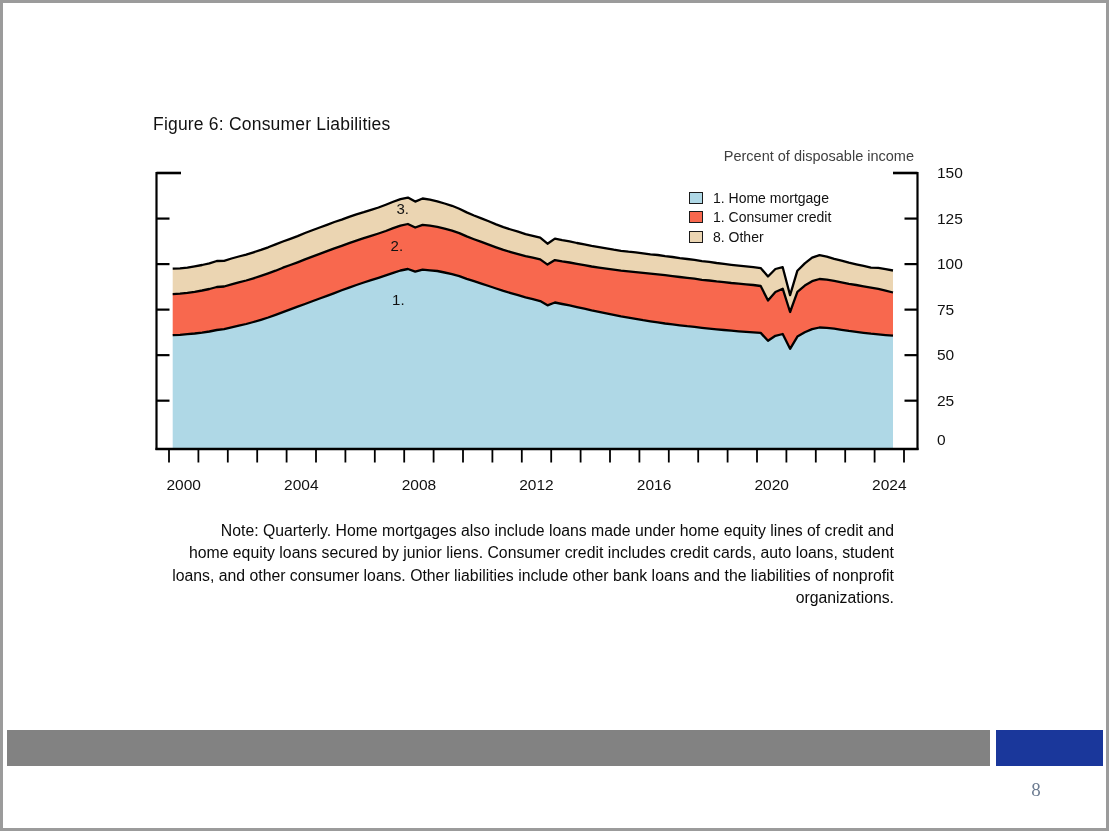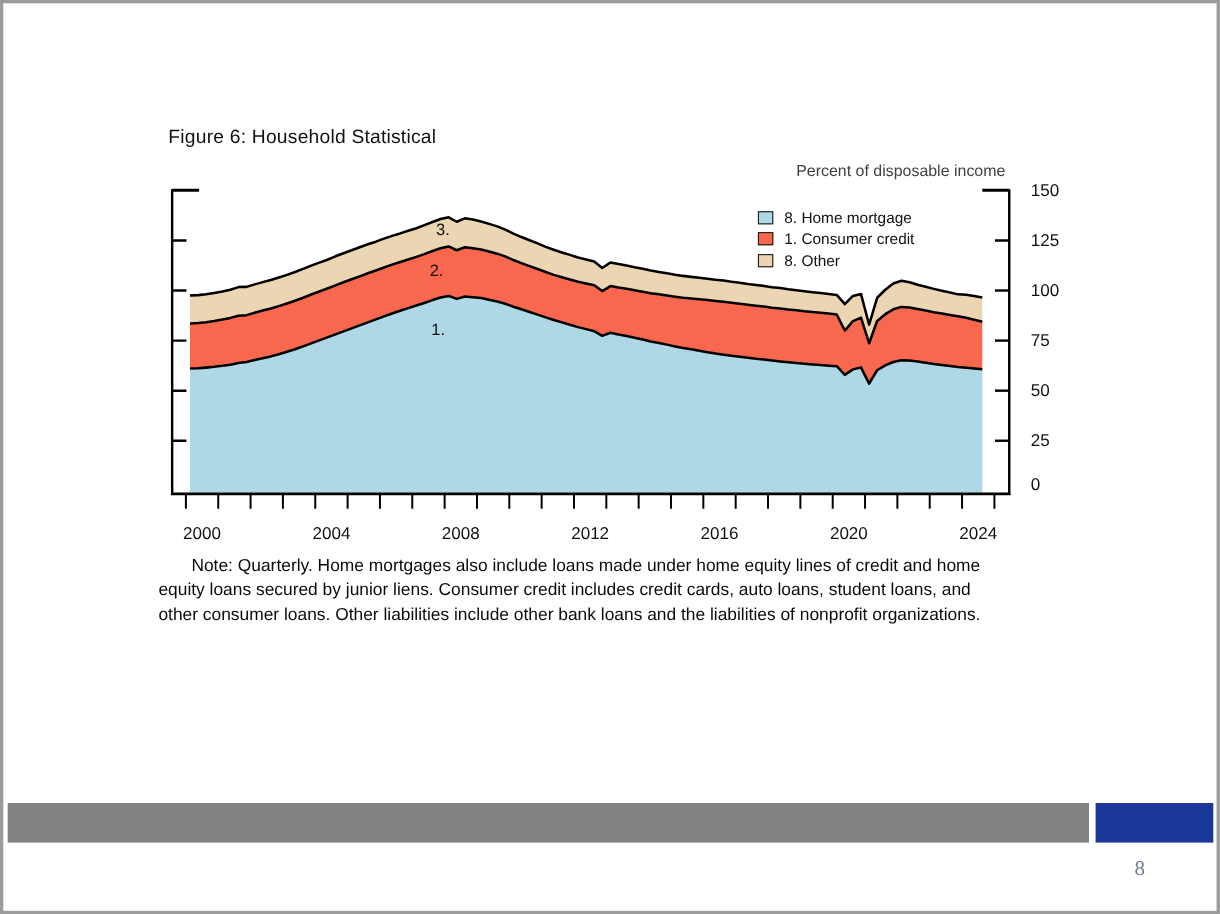--- a/index.html
+++ b/index.html
@@ -53,7 +53,7 @@
 
 <div class="slide" style="border-color: rgb(155, 155, 155);">
 
-  <div class="figure-title">Figure 6: Household Statistical</div>
+  <div class="figure-title">Figure 6: Consumer Liabilities</div>
 
   <div class="unit-label">Percent of disposable income</div>
 

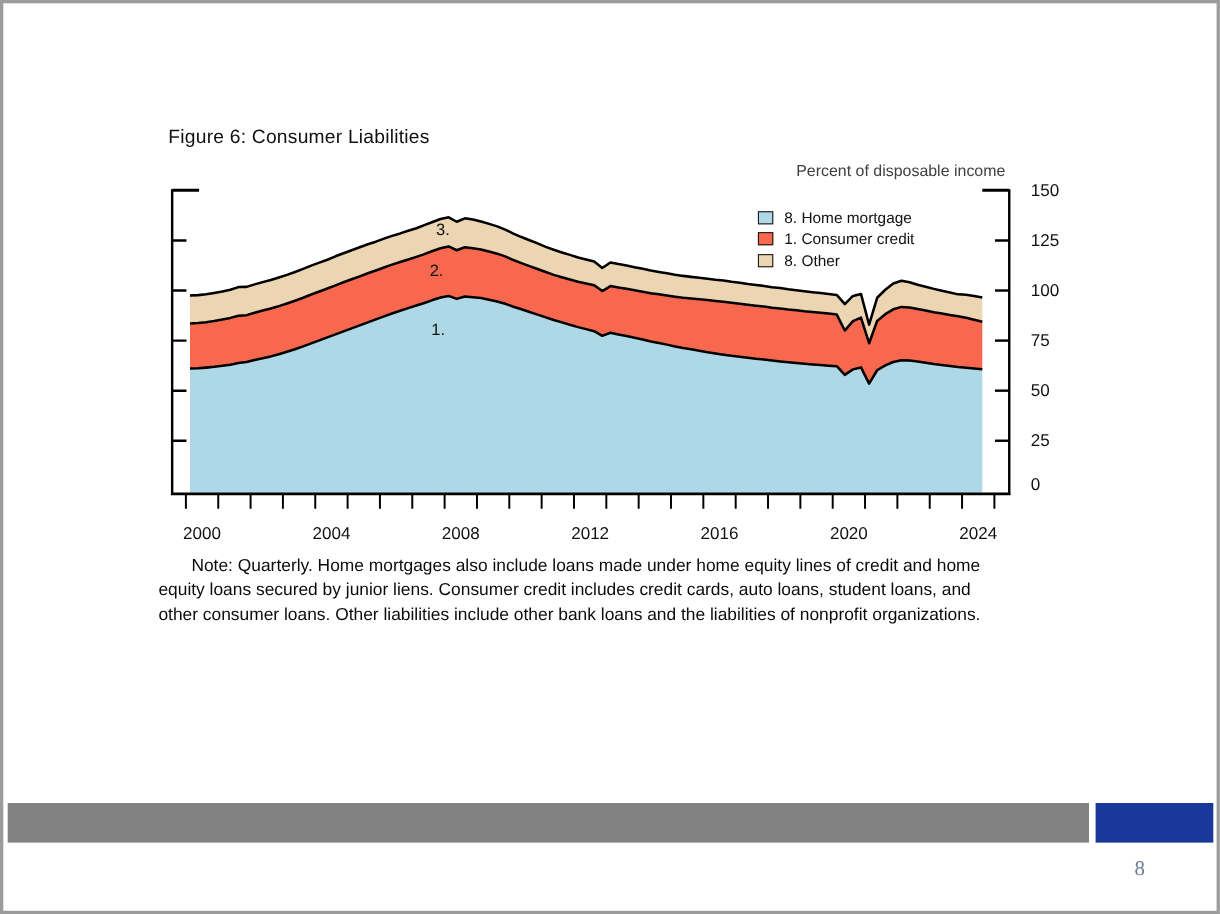--- a/index.html
+++ b/index.html
@@ -139,7 +139,7 @@
   <div class="legend">
     <div class="legend-row">
       <span class="legend-swatch" style="background: rgb(175, 216, 230);"></span>
-      <span class="legend-label">8. Home mortgage</span>
+      <span class="legend-label">1. Home mortgage</span>
     </div>
     <div class="legend-row">
       <span class="legend-swatch" style="background: rgb(248, 104, 78);"></span>

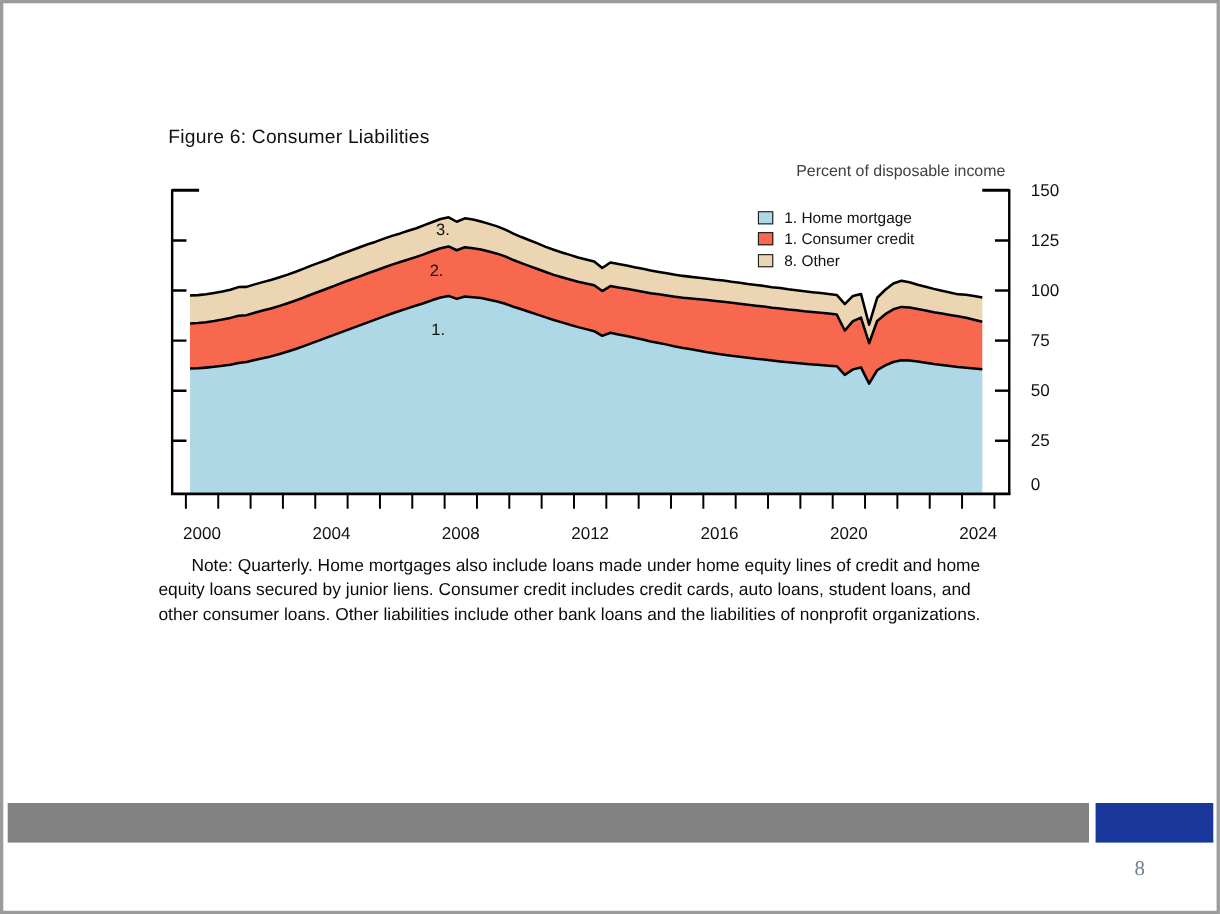--- a/index.html
+++ b/index.html
@@ -34,7 +34,7 @@
     position:absolute;left:141px;top:501px;width:766px;
     font-size:15.8px;line-height:22.3px;color:#0b0b0b;
   }
-  .notes p{margin:0;text-indent:30px;}
+  .notes p{margin:16px;text-indent:30px;text-align:right;}
   .footer-bar{
     position:absolute;left:4px;top:727px;width:983px;height:36px;
   }

